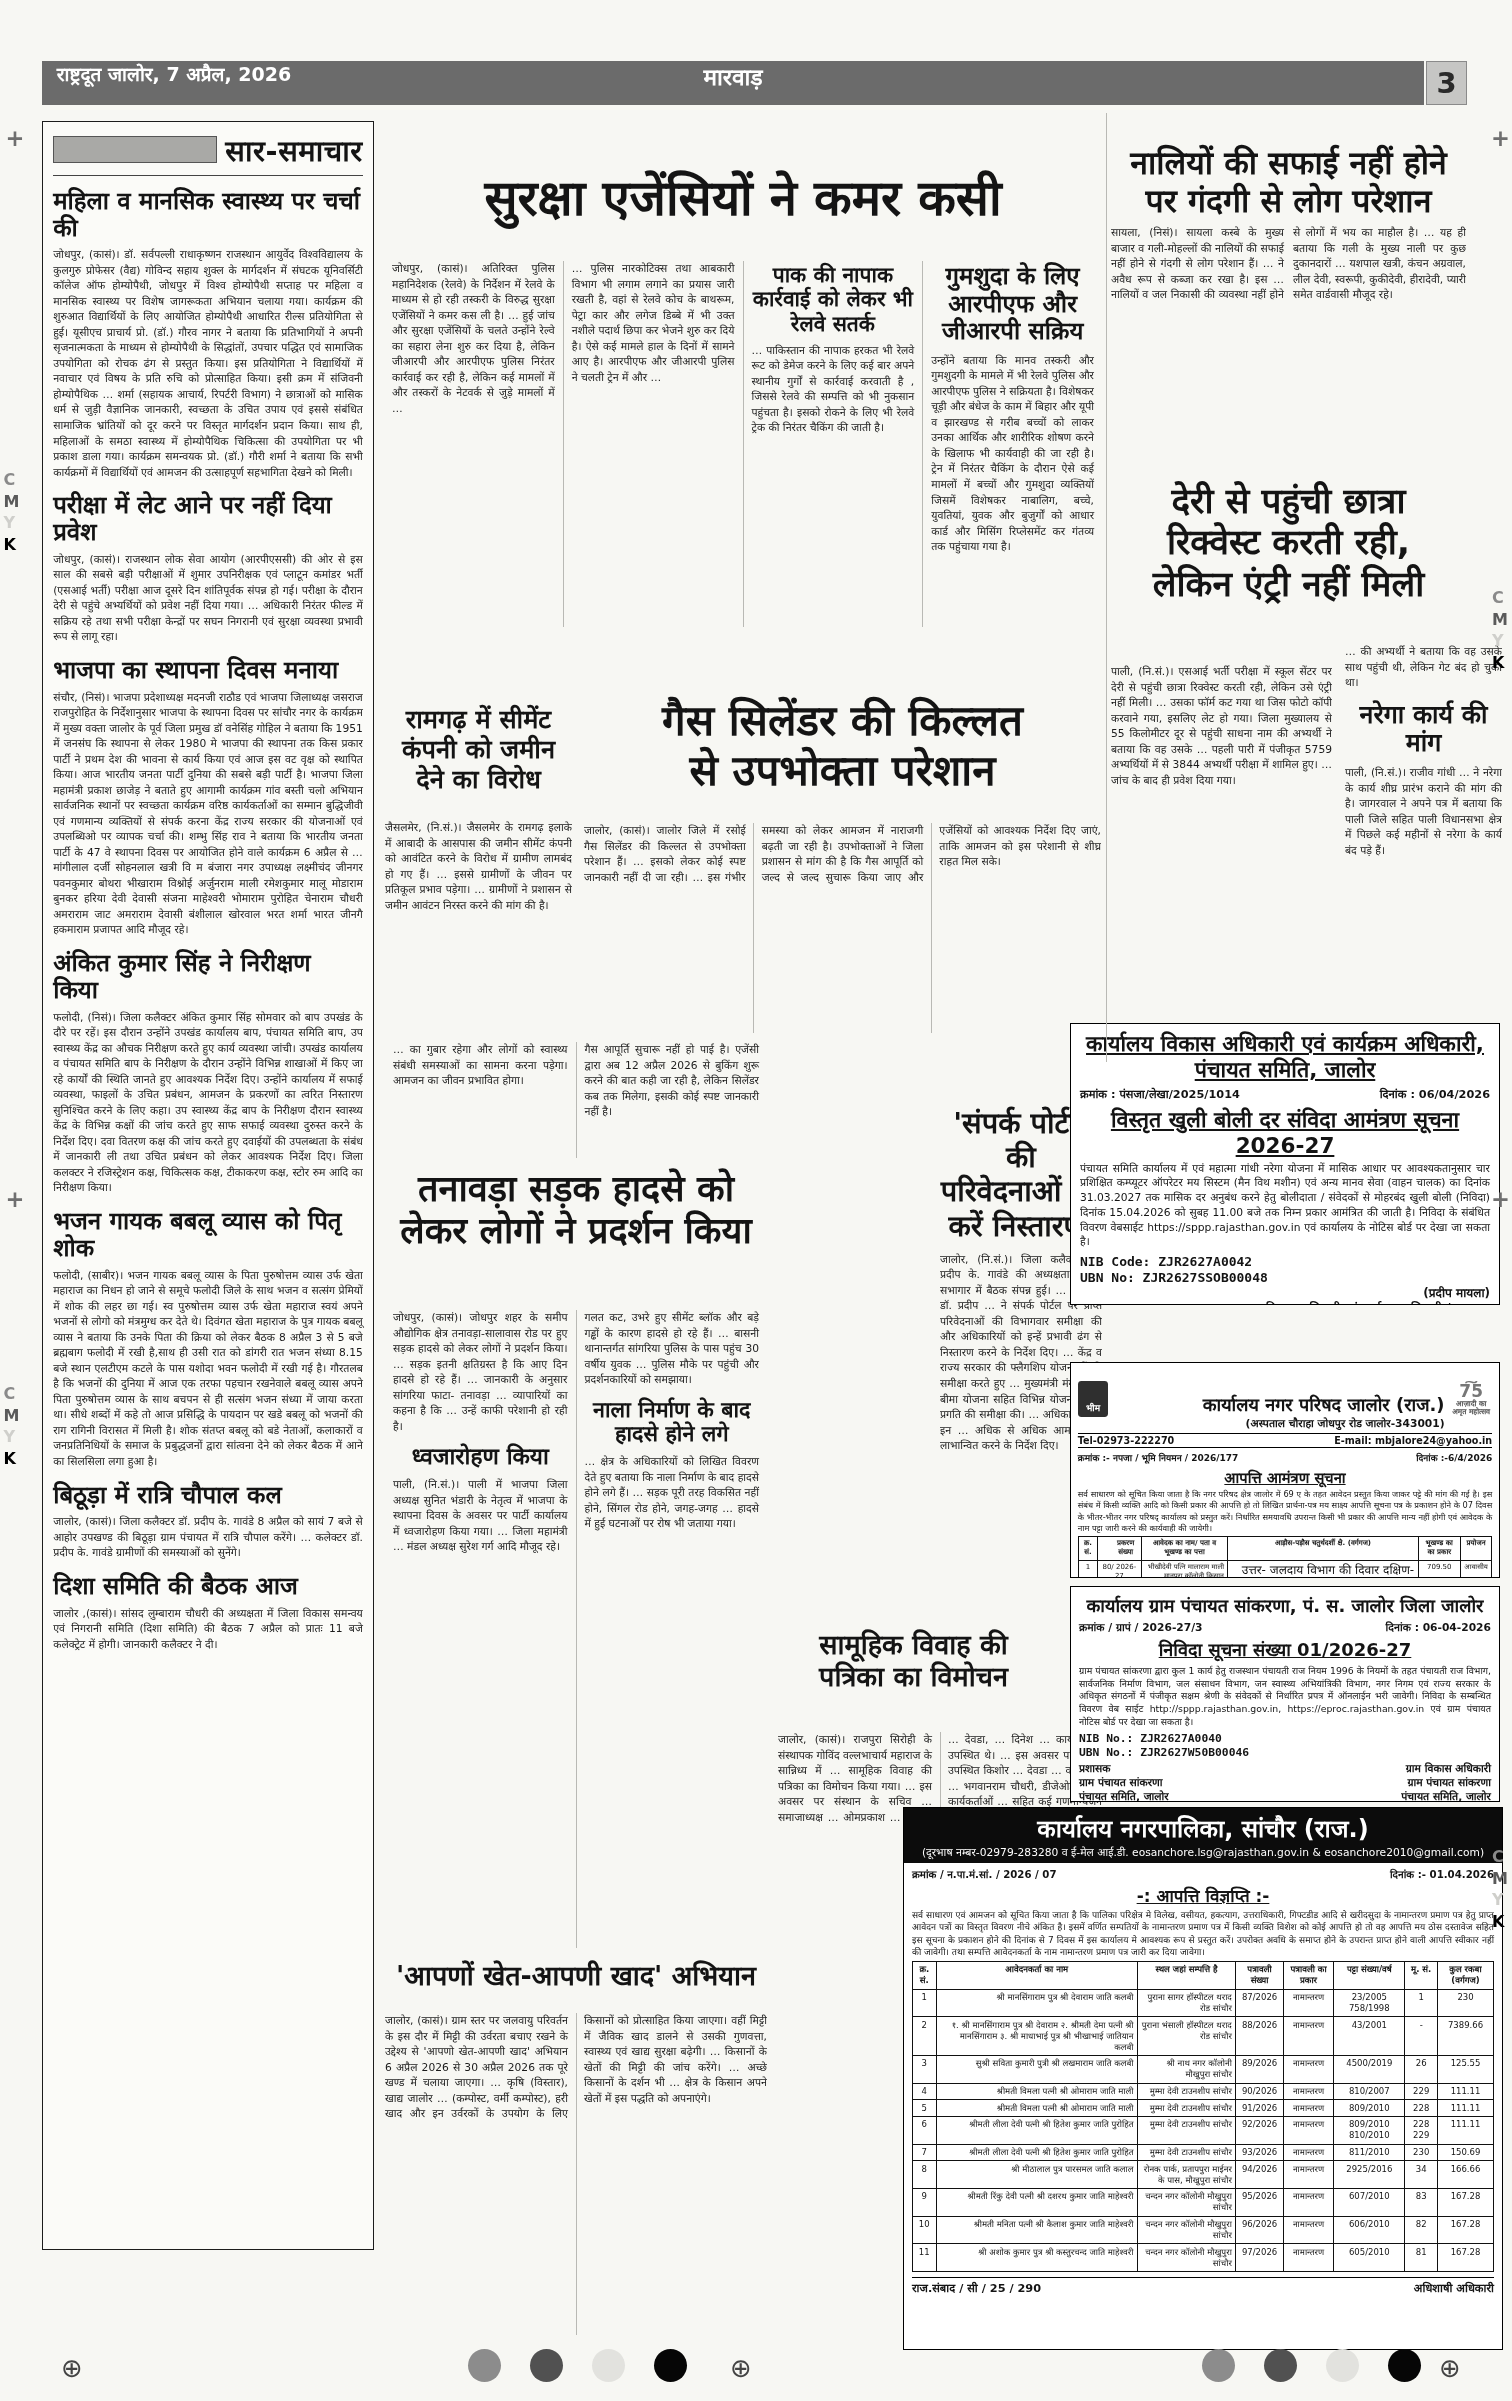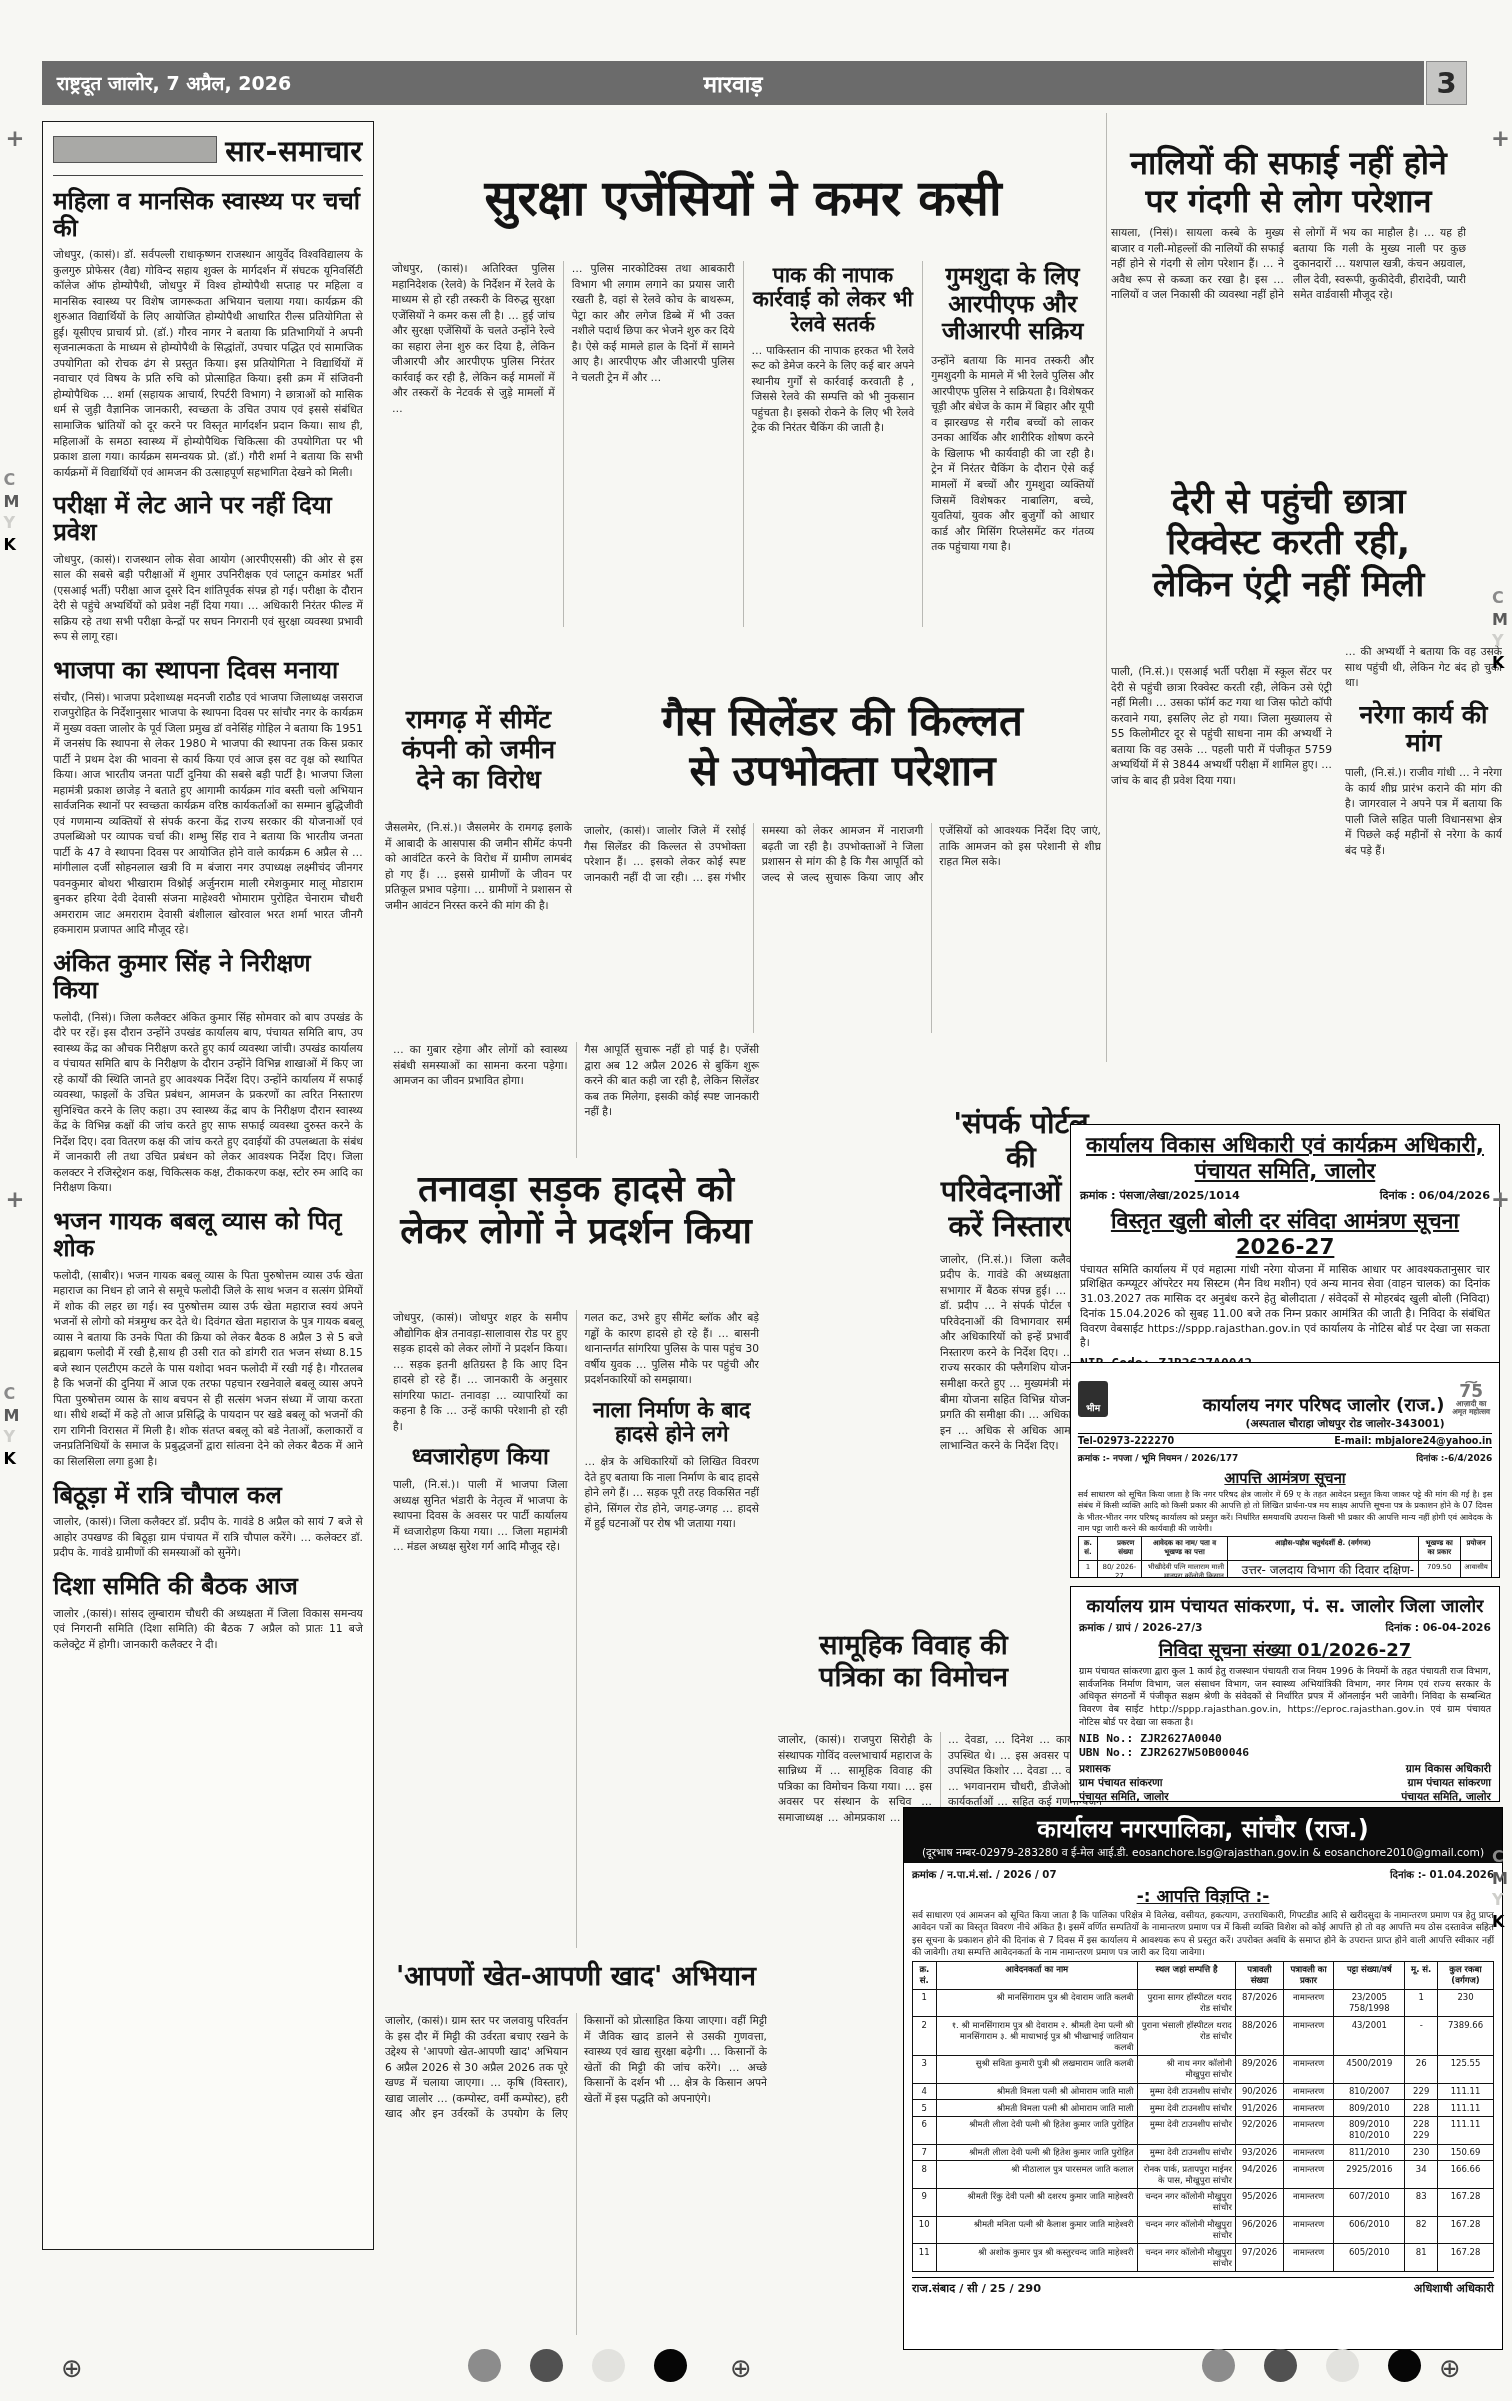--- a/index.html
+++ b/index.html
@@ -7,7 +7,7 @@
         font-family:"DejaVu Sans","Liberation Sans",sans-serif;overflow:hidden;}
   .abs{position:absolute;}
   
-  .mast{background:#6b6b6b;color:#fff;display:flex;align-items:center;padding:0 14.7px;box-sizing:border-box;}
+  .mast{background:#6b6b6b;color:#fff;display:flex;align-items:flex-start;padding:0 14.7px;box-sizing:border-box;}
   .mast .ed{font-size:19px;font-weight:bold;flex:1;}
   .mast .sec{font-size:22.6px;font-weight:bold;flex:1;text-align:center;}
   .mast .sp{flex:1;}

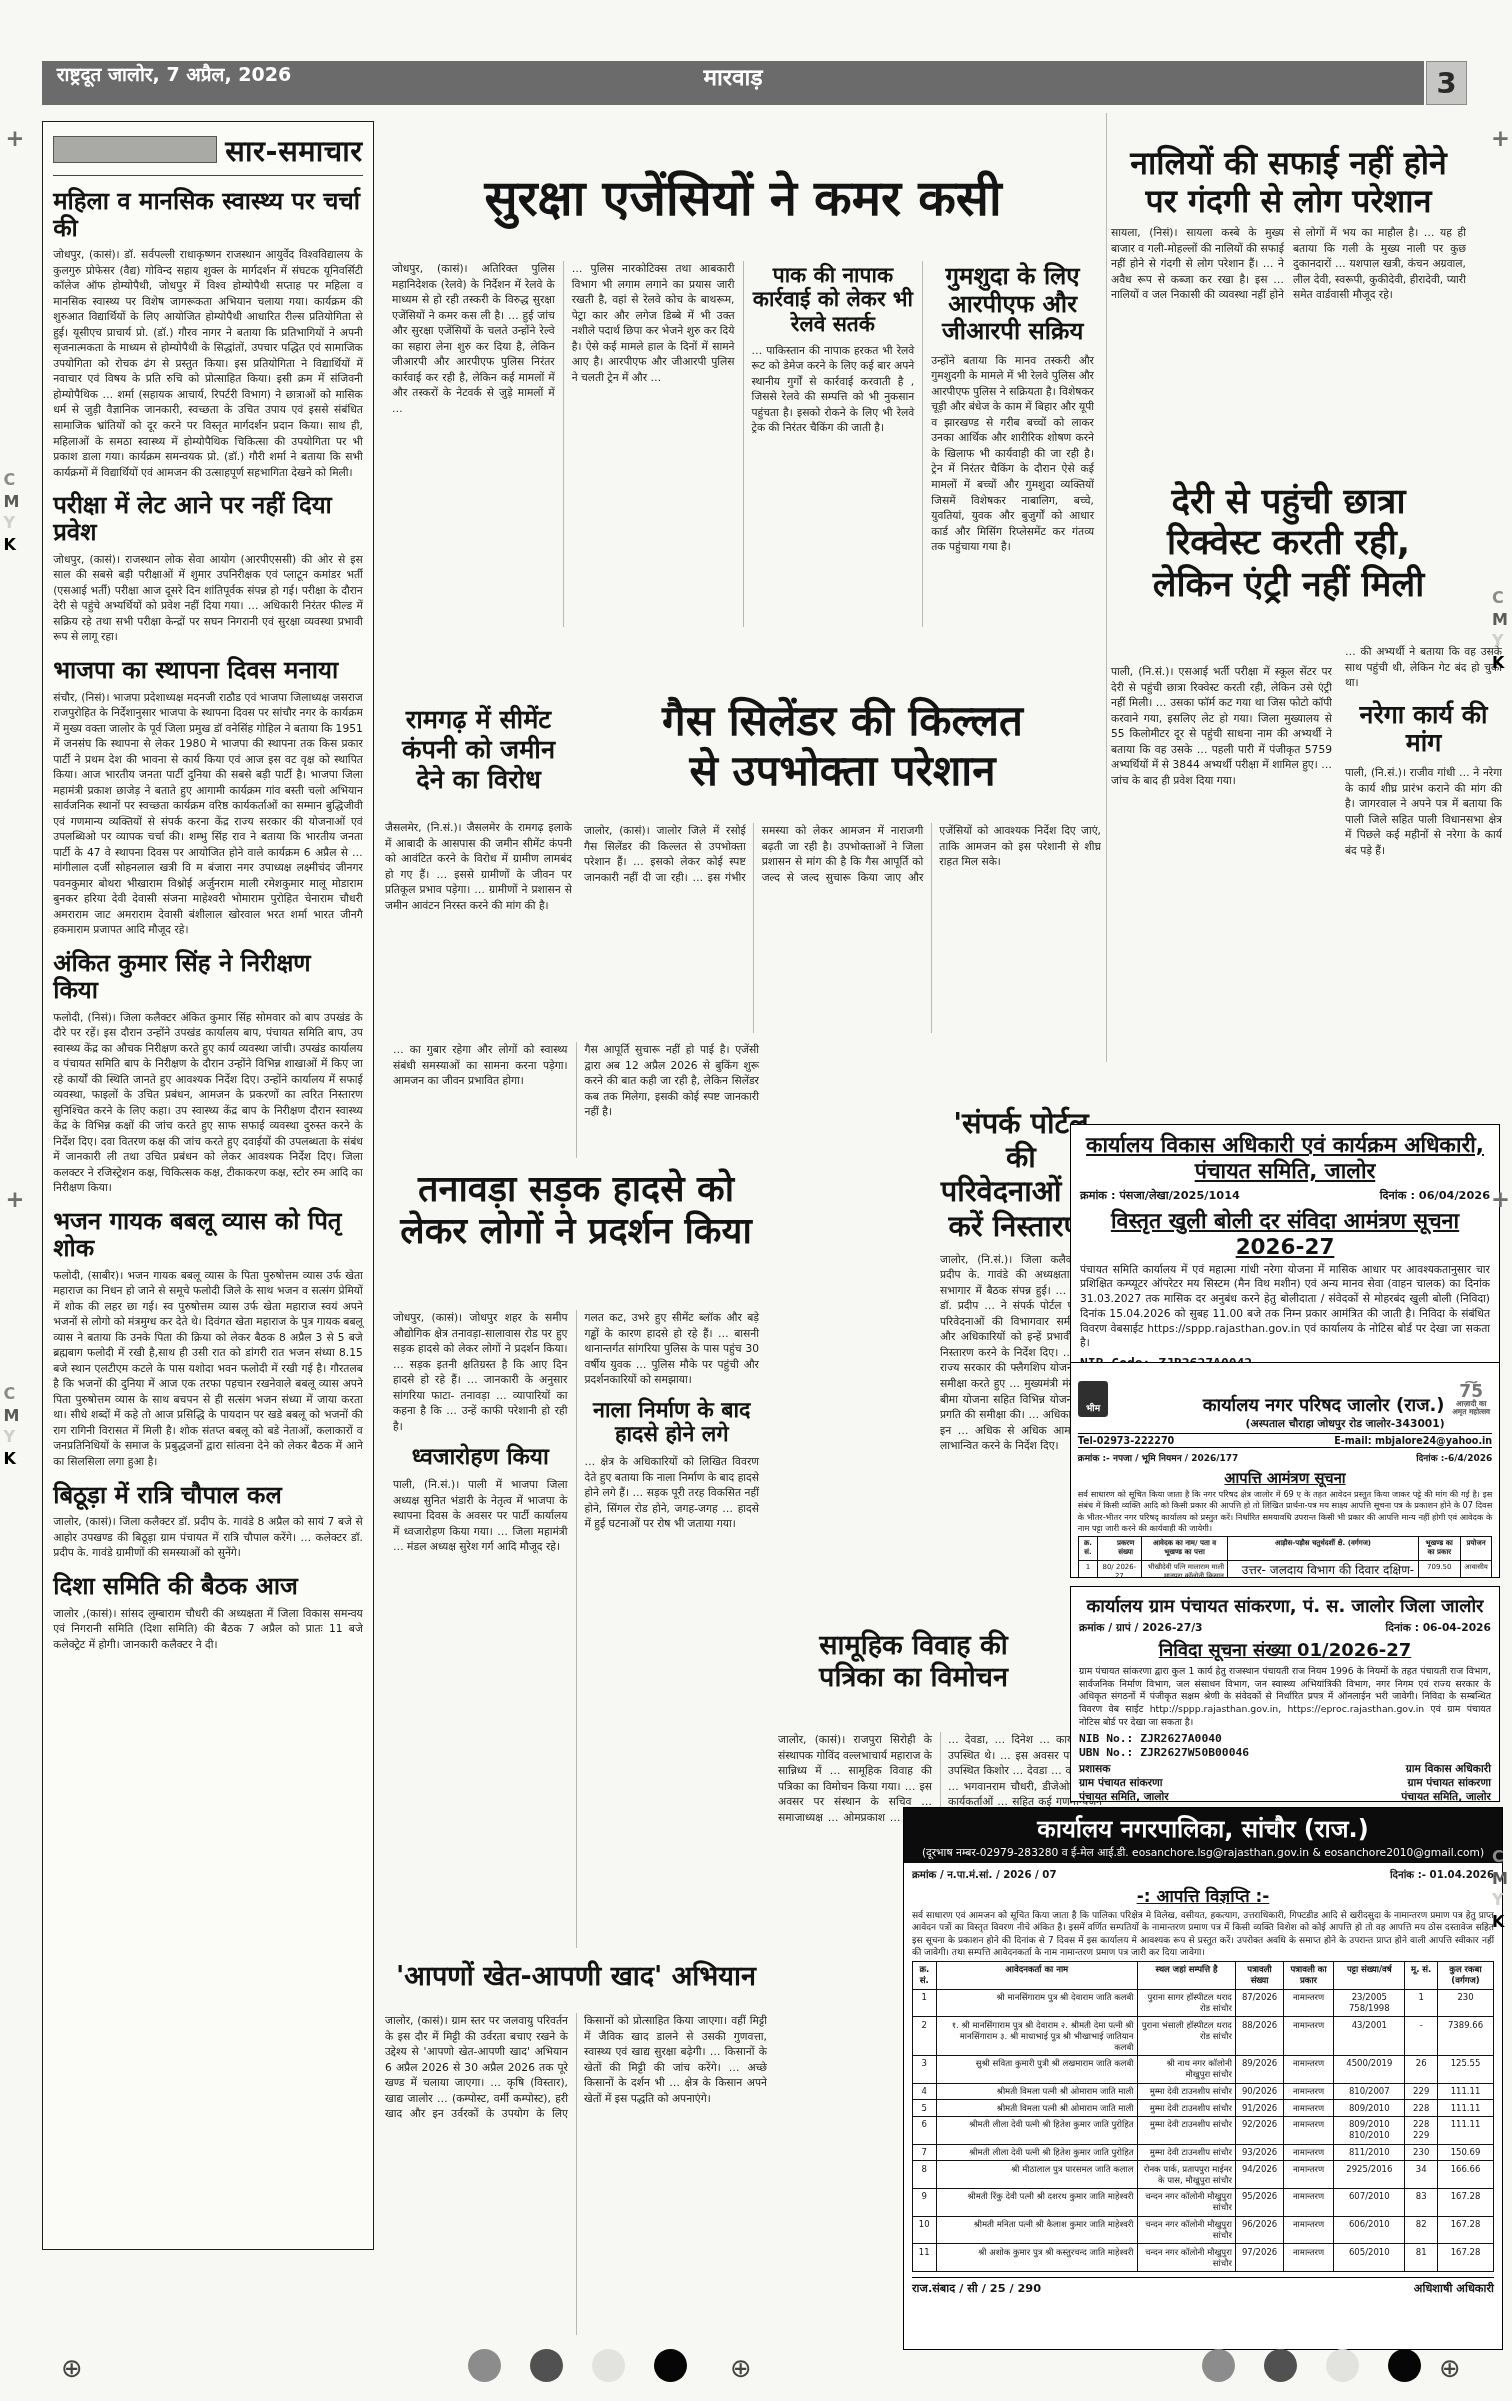--- a/index.html
+++ b/index.html
@@ -223,7 +223,7 @@
     <p class="body">जालोर, (कासं)। ग्राम स्तर पर जलवायु परिवर्तन के इस दौर में मिट्टी की उर्वरता बचाए रखने के उद्देश्य से 'आपणो खेत-आपणी खाद' अभियान 6 अप्रैल 2026 से 30 अप्रैल 2026 तक पूरे खण्ड में चलाया जाएगा। … कृषि (विस्तार), खाद्य जालोर … (कम्पोस्ट, वर्मी कम्पोस्ट), हरी खाद और इन उर्वरकों के उपयोग के लिए किसानों को प्रोत्साहित किया जाएगा। वहीं मिट्टी में जैविक खाद डालने से उसकी गुणवत्ता, स्वास्थ्य एवं खाद्य सुरक्षा बढ़ेगी। … किसानों के खेतों की मिट्टी की जांच करेंगे। … अच्छे किसानों के दर्शन भी … क्षेत्र के किसान अपने खेतों में इस पद्धति को अपनाएंगे।</p>
   </div>
 
-  <div class="abs notice" style="left:1070px;top:1124px;width:430px;height:282px;">
+  <div class="abs notice" style="left:1070px;top:1023px;width:430px;height:282px;">
     <div class="ntitle" style="font-size:21.5px;">
       <span>कार्यालय विकास अधिकारी एवं कार्यक्रम अधिकारी,</span><br>
       <span>पंचायत समिति, जालोर</span>

